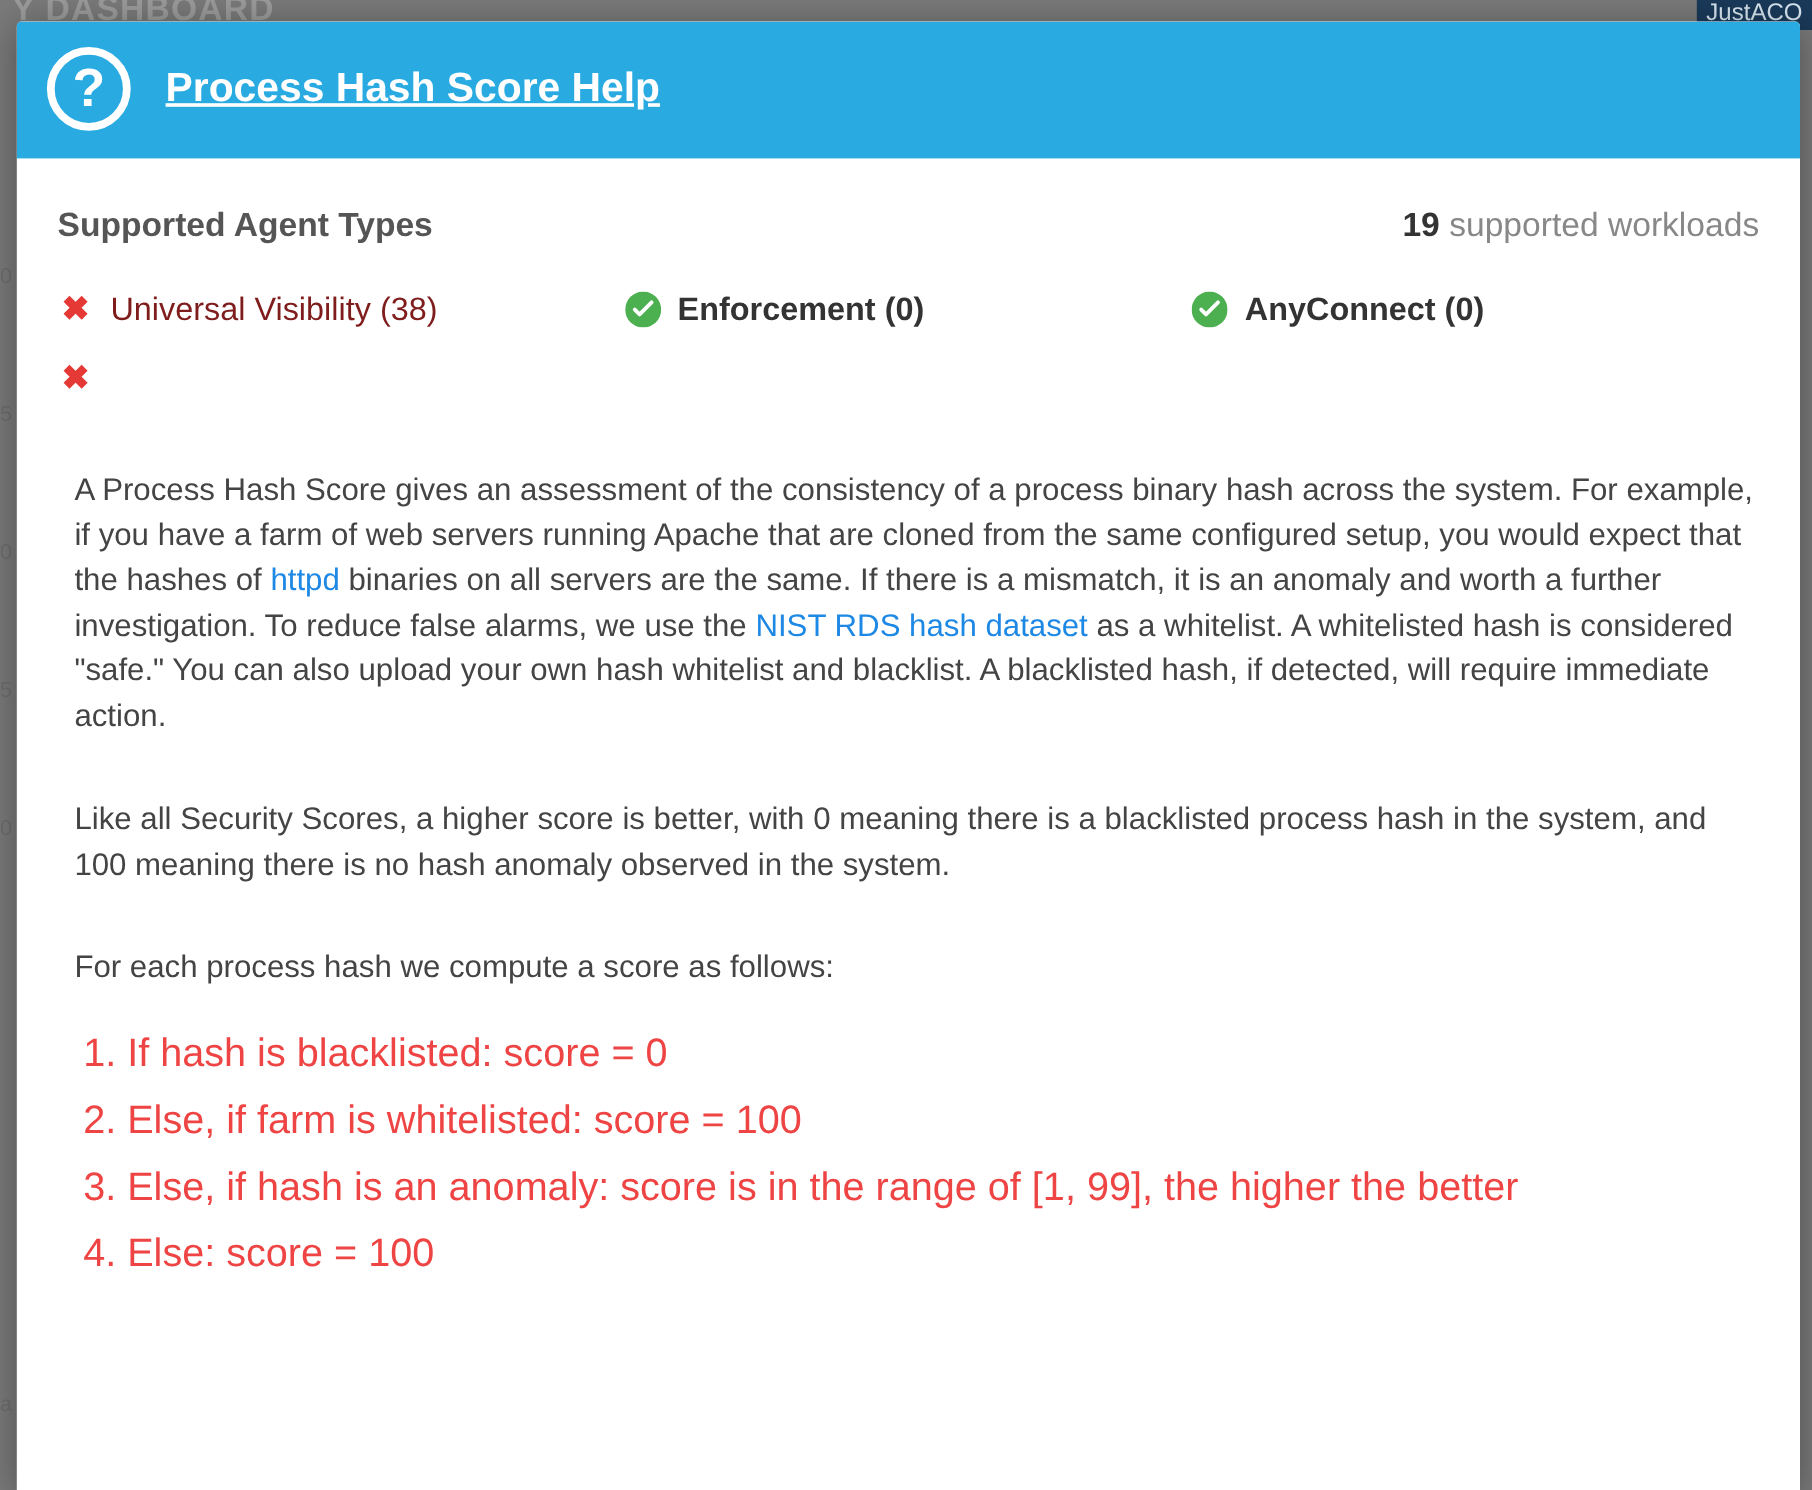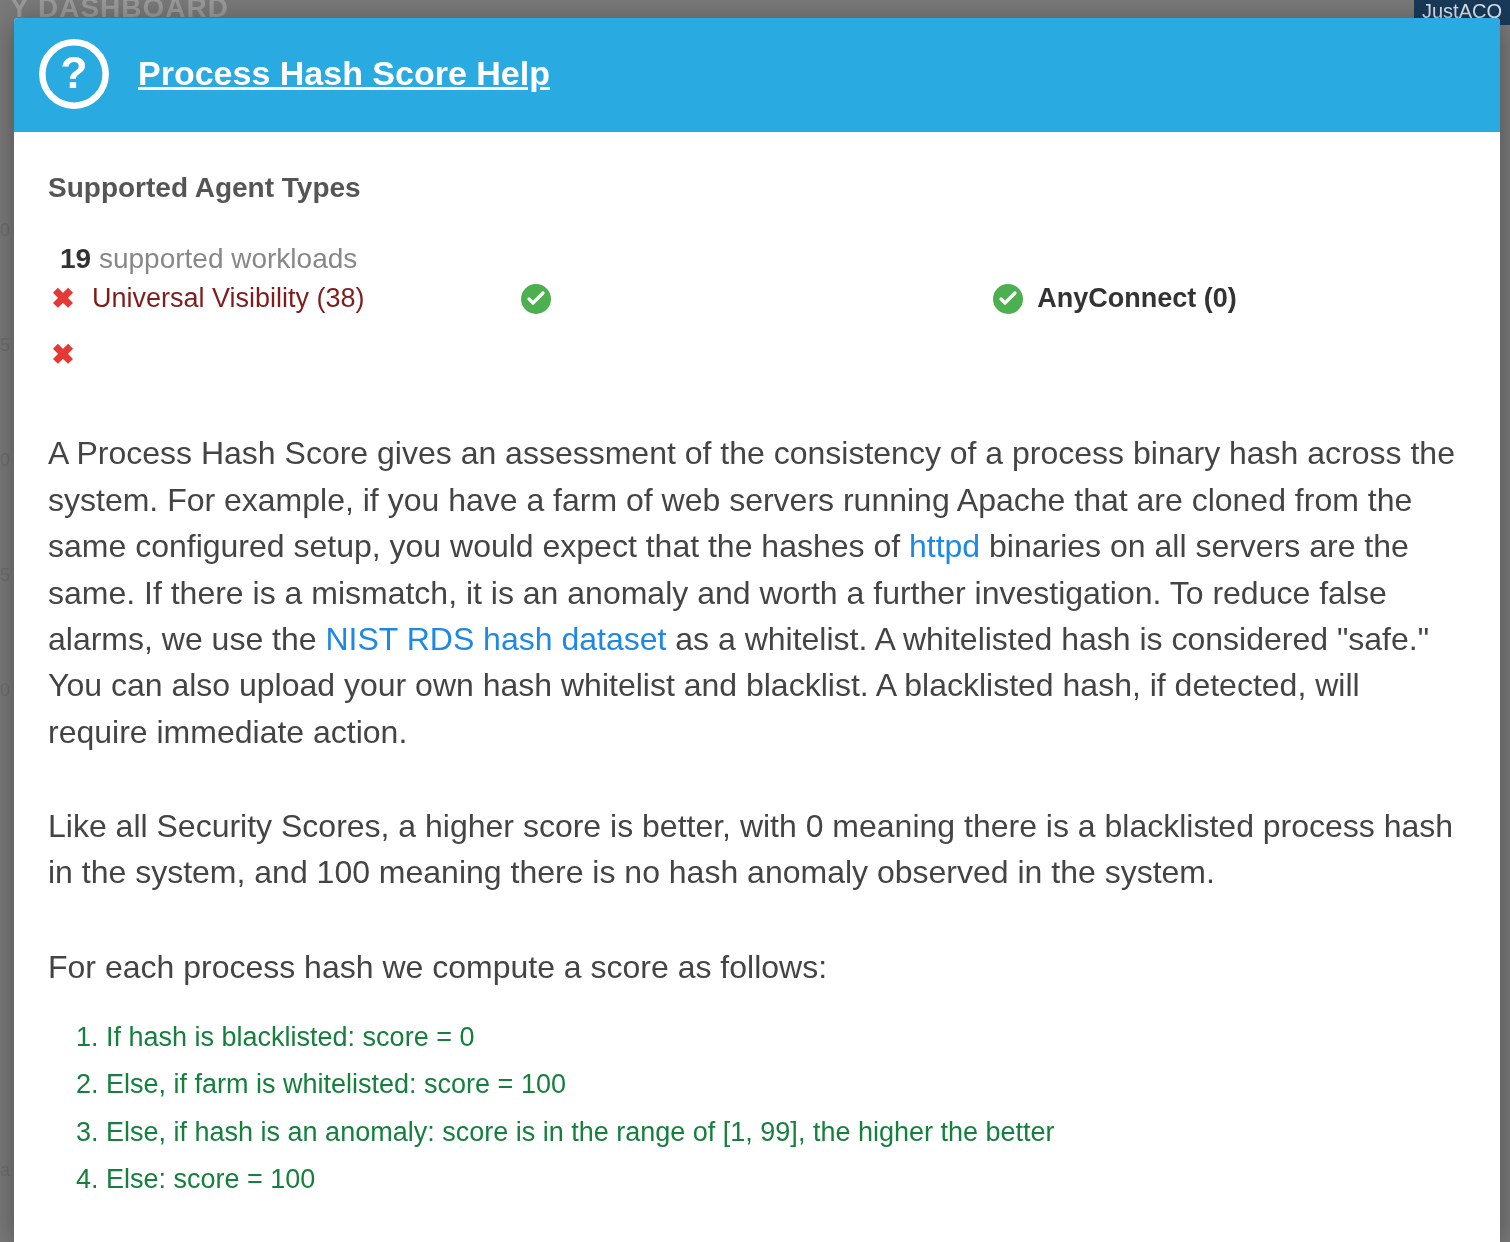--- a/index.html
+++ b/index.html
@@ -94,7 +94,6 @@
     display: flex;
     align-items: baseline;
     justify-content: space-between;
-    flex-direction: column;
   }
   .workloads {
     font-size: 28px;

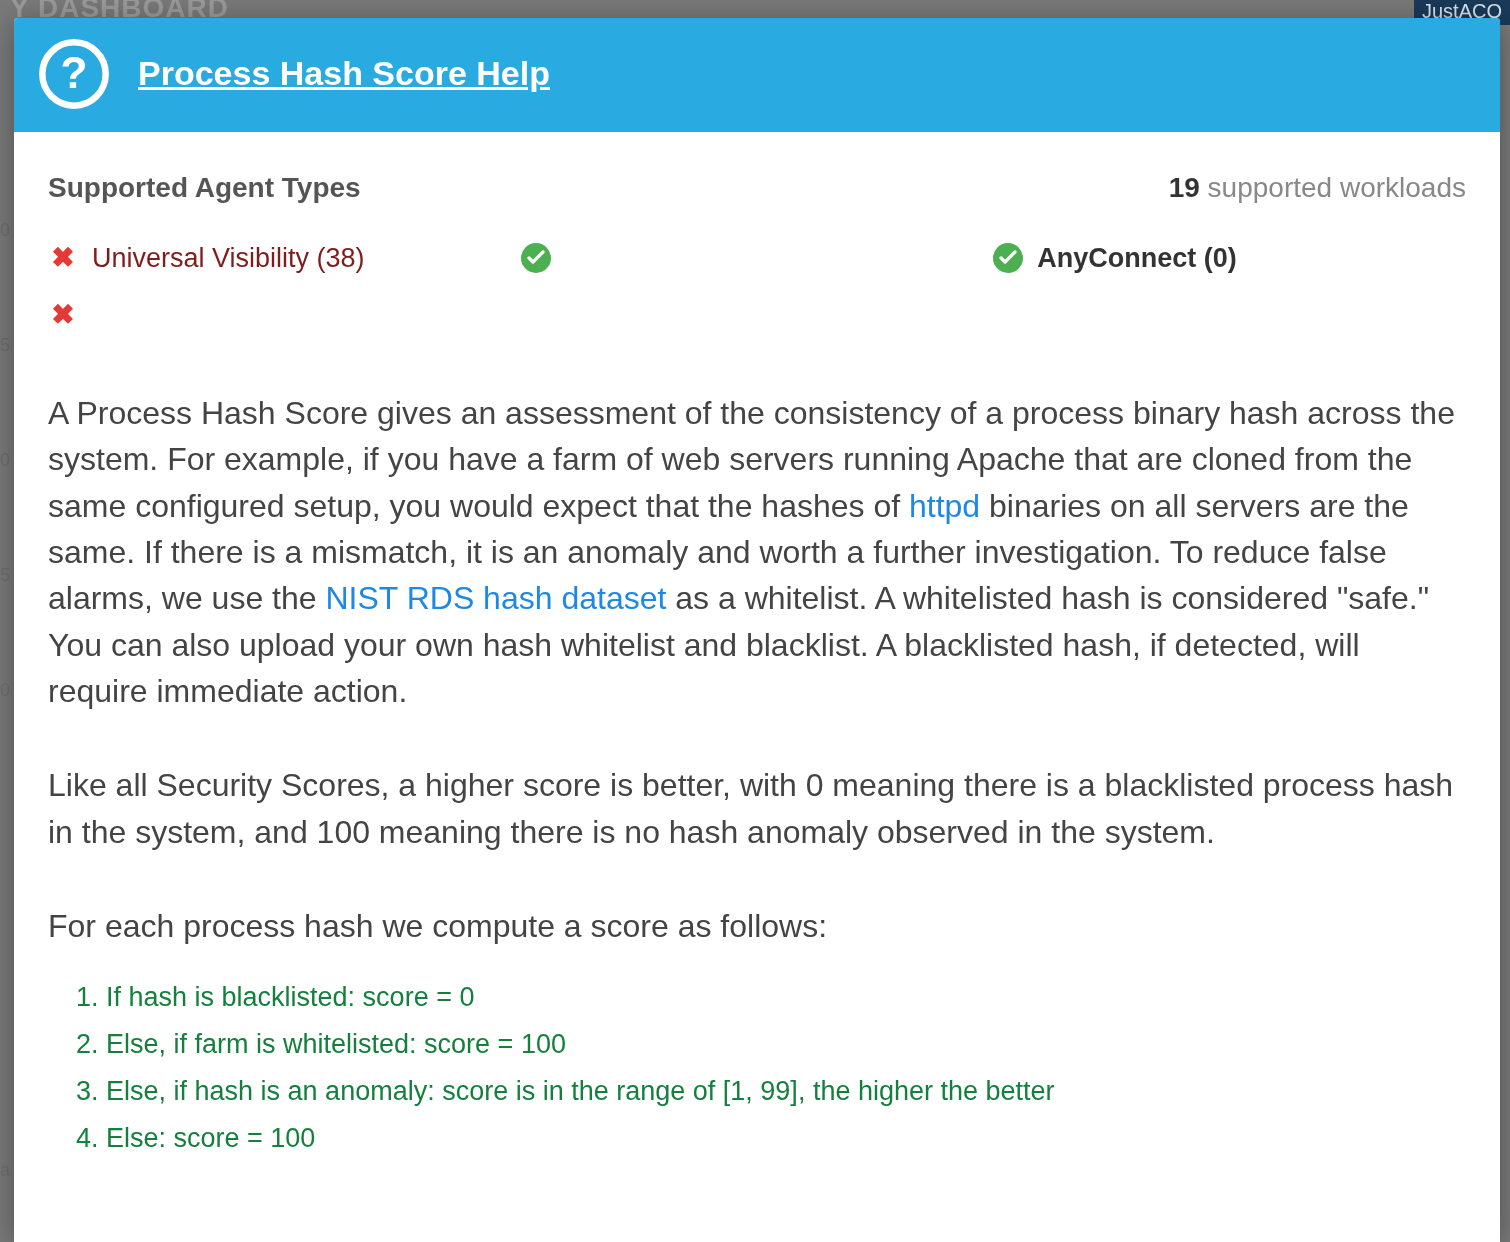--- a/index.html
+++ b/index.html
@@ -204,6 +204,7 @@
               <path d="M8 15 l4 4 l10 -10" stroke="#fff" stroke-width="3.2" fill="none" stroke-linecap="round" stroke-linejoin="round"></path>
             </svg>
           </span>
+          <span class="label">Enforcement (0)</span>
         </div>
         <div class="agent-item supported">
           <span class="status-icon check">

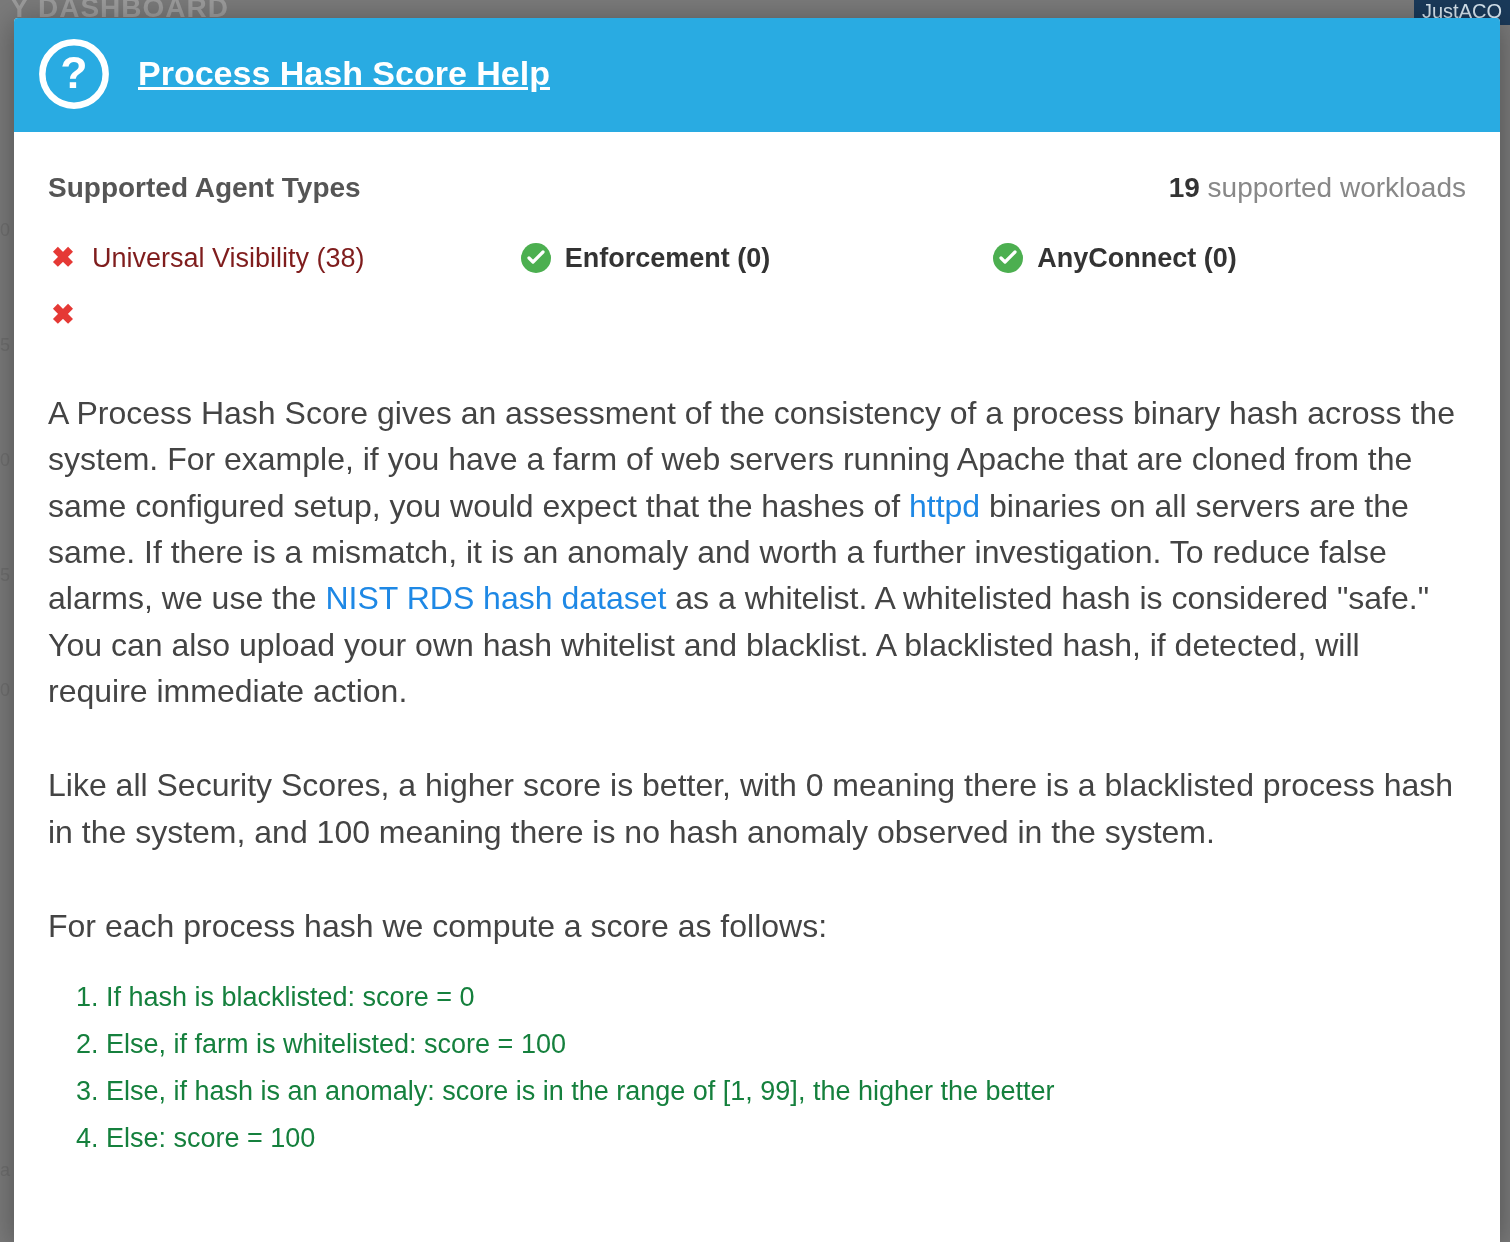--- a/index.html
+++ b/index.html
@@ -139,9 +139,9 @@
   }
 
   .body-text {
-    font-size: 32px;
+    font-size: 26px;
     color: #444444;
-    margin: 0 0 48px 0;
+    margin: 0 0 48px 14px;
   }
   .body-text a, .link {
     color: #1e88e5;

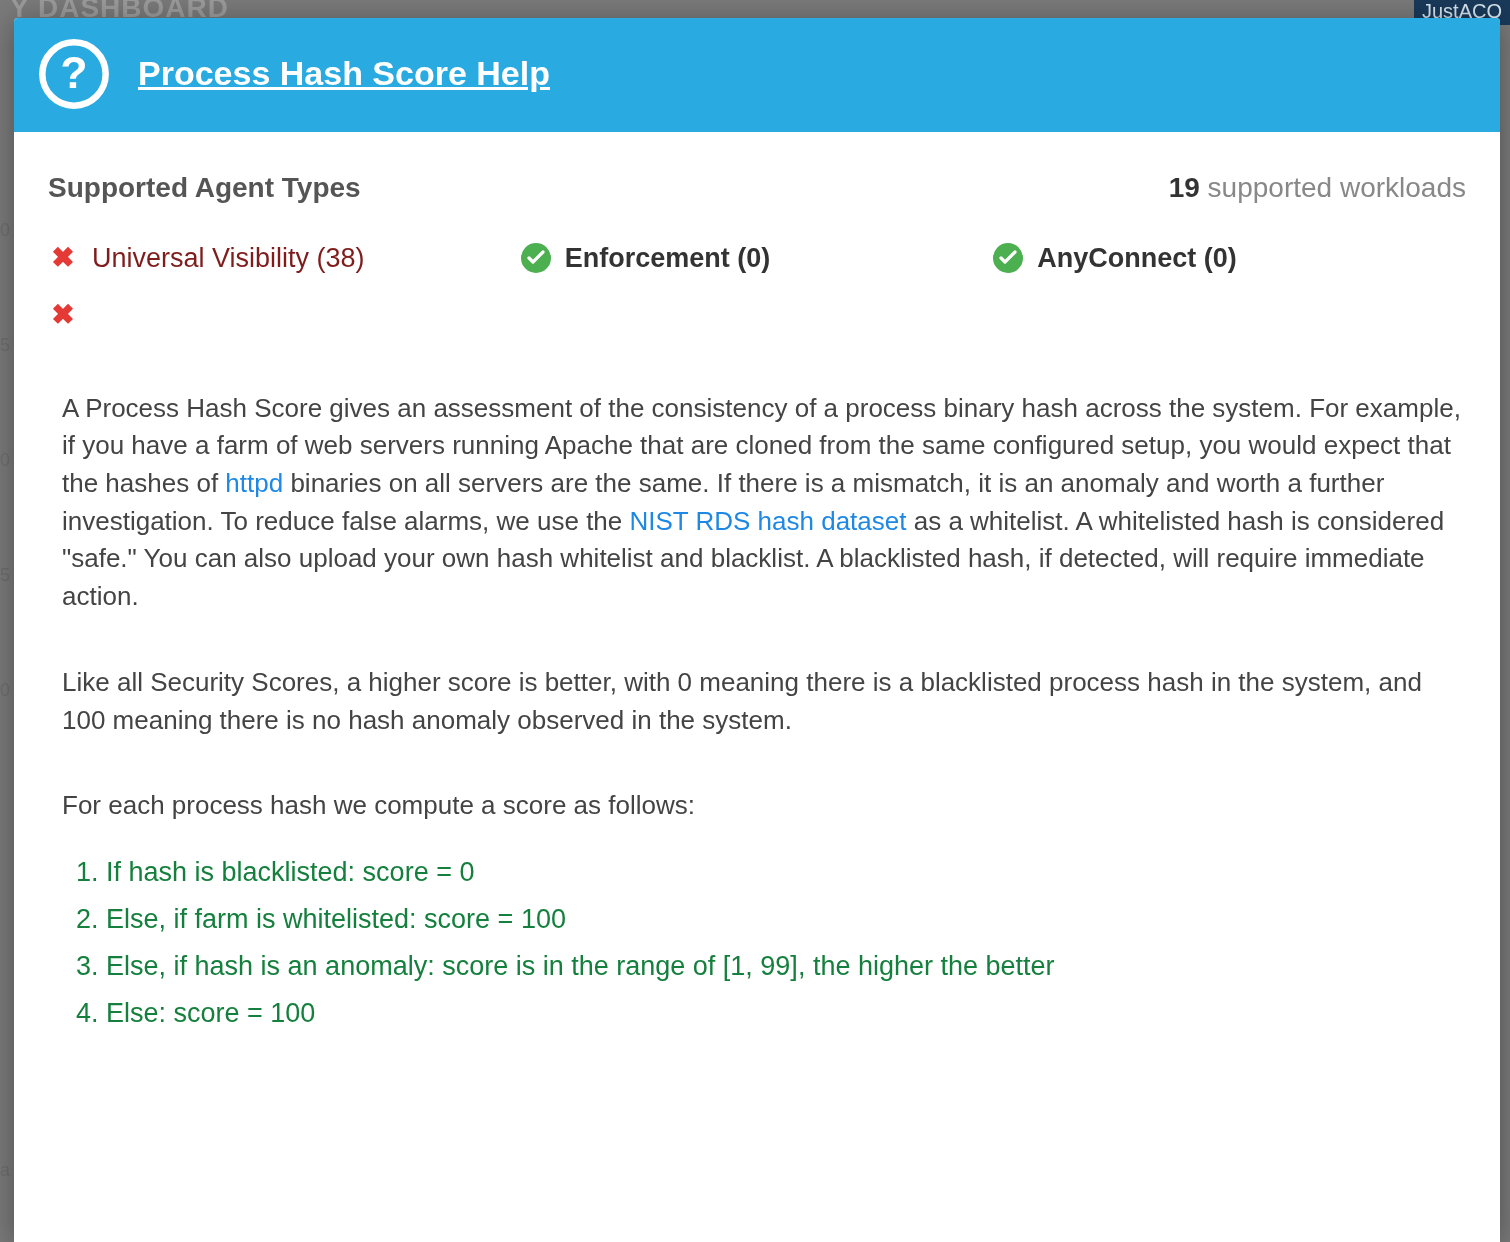--- a/index.html
+++ b/index.html
@@ -149,8 +149,8 @@
   }
 
   ol.rules {
-    font-size: 27px;
-    color: #15803d;
+    font-size: 33px;
+    color: #ef4444;
     padding-left: 58px;
     margin: 0;
   }

